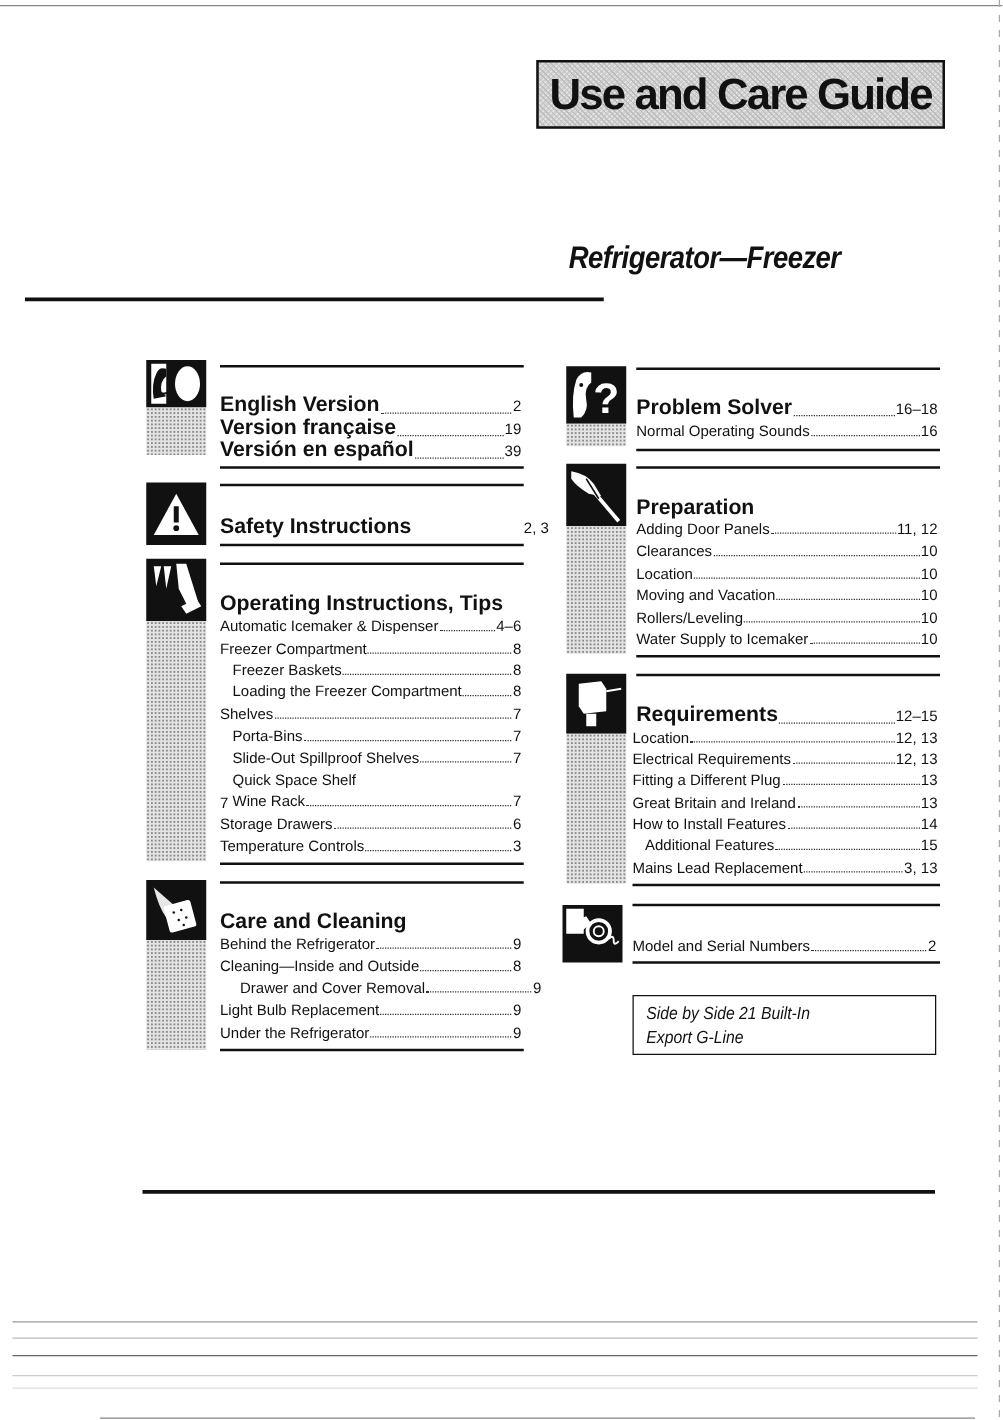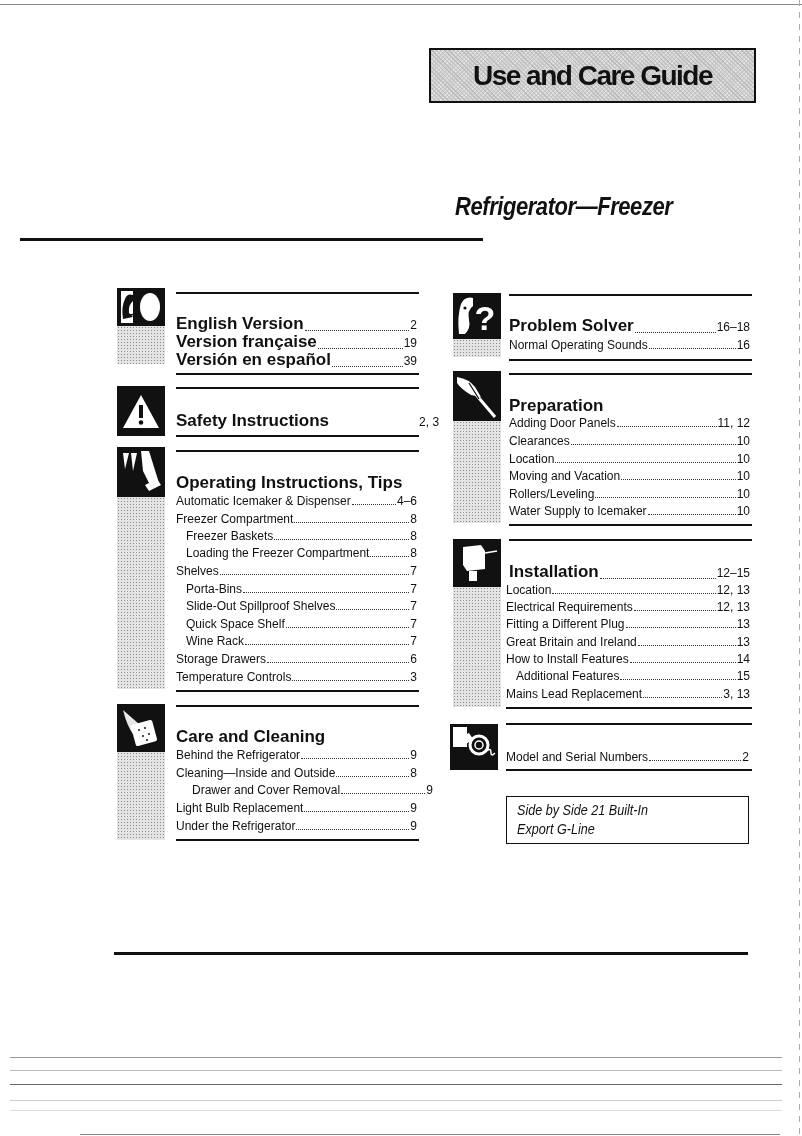--- a/index.html
+++ b/index.html
@@ -18,7 +18,7 @@
     display: flex; align-items: center; justify-content: center;
   }
   .title-banner span {
-    font-family: "Liberation Sans", sans-serif; font-weight: bold; font-size: 28px;
+    font-family: "Liberation Sans", sans-serif; font-weight: bold; font-size: 35px;
     letter-spacing: -1.5px; color: #111;
   }
 

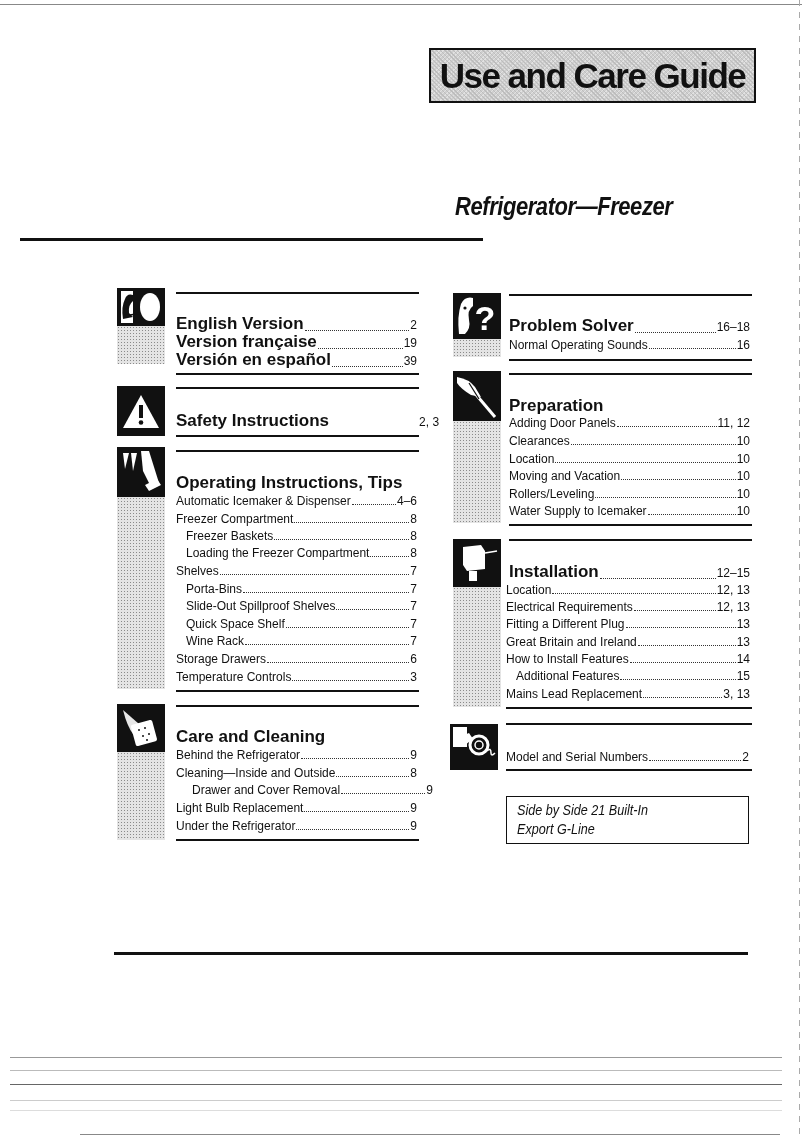--- a/index.html
+++ b/index.html
@@ -301,7 +301,7 @@
 <div class="icon-stipple" style="left:453px; top:587px; height:120px;"></div>
 <div class="rule" style="left:509px; top:539px; width:243px;"></div>
 <div class="toc-head" style="left:509px; top:562px; width:241px;">
-  <span class="lbl">Installation</span>
+  <span class="lbl">Requirements</span>
     <span class="dots"></span>
     <span class="pg">12–15</span>
 </div>

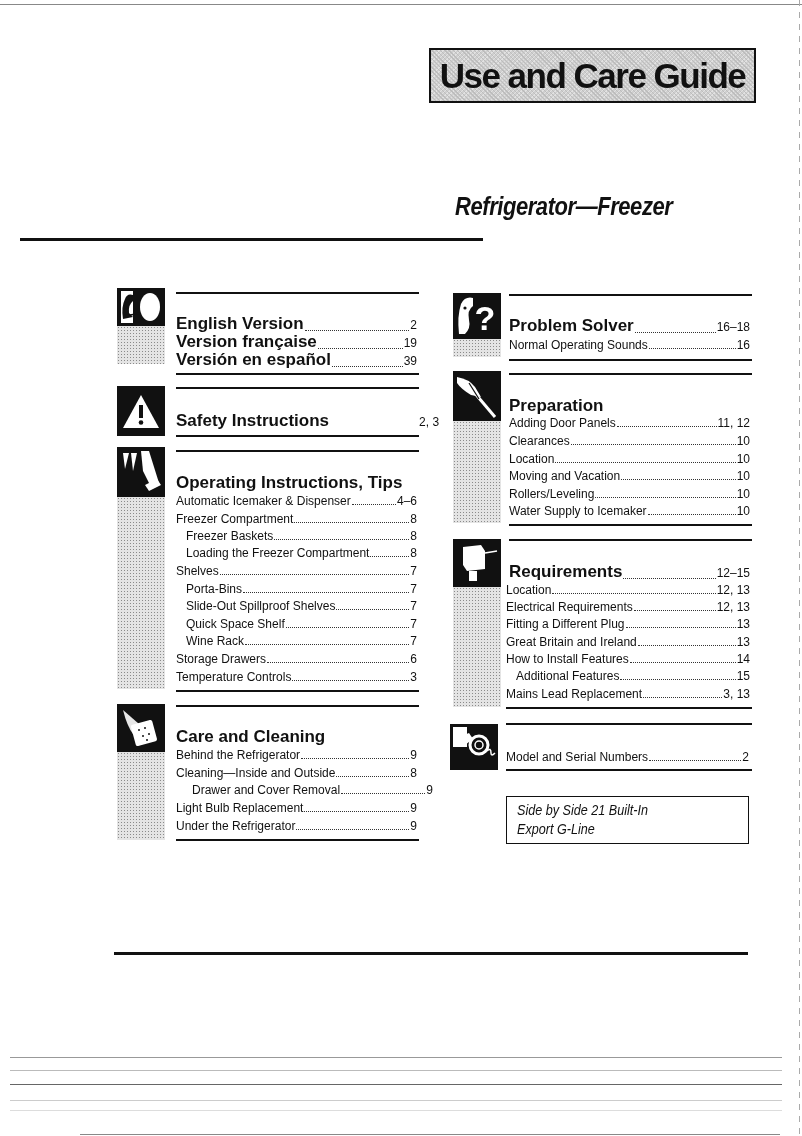--- a/index.html
+++ b/index.html
@@ -161,7 +161,7 @@
     <span class="dots"></span>
     <span class="pg">7</span>
 </div>
-<div class="toc-line indent" style="left:176px; top:617px; width:241px;">
+<div class="toc-line indent" style="left:176px; top:617px; width:241px;flex-direction:column;">
   <span class="lbl">Quick Space Shelf</span>
     <span class="dots"></span>
     <span class="pg">7</span>

